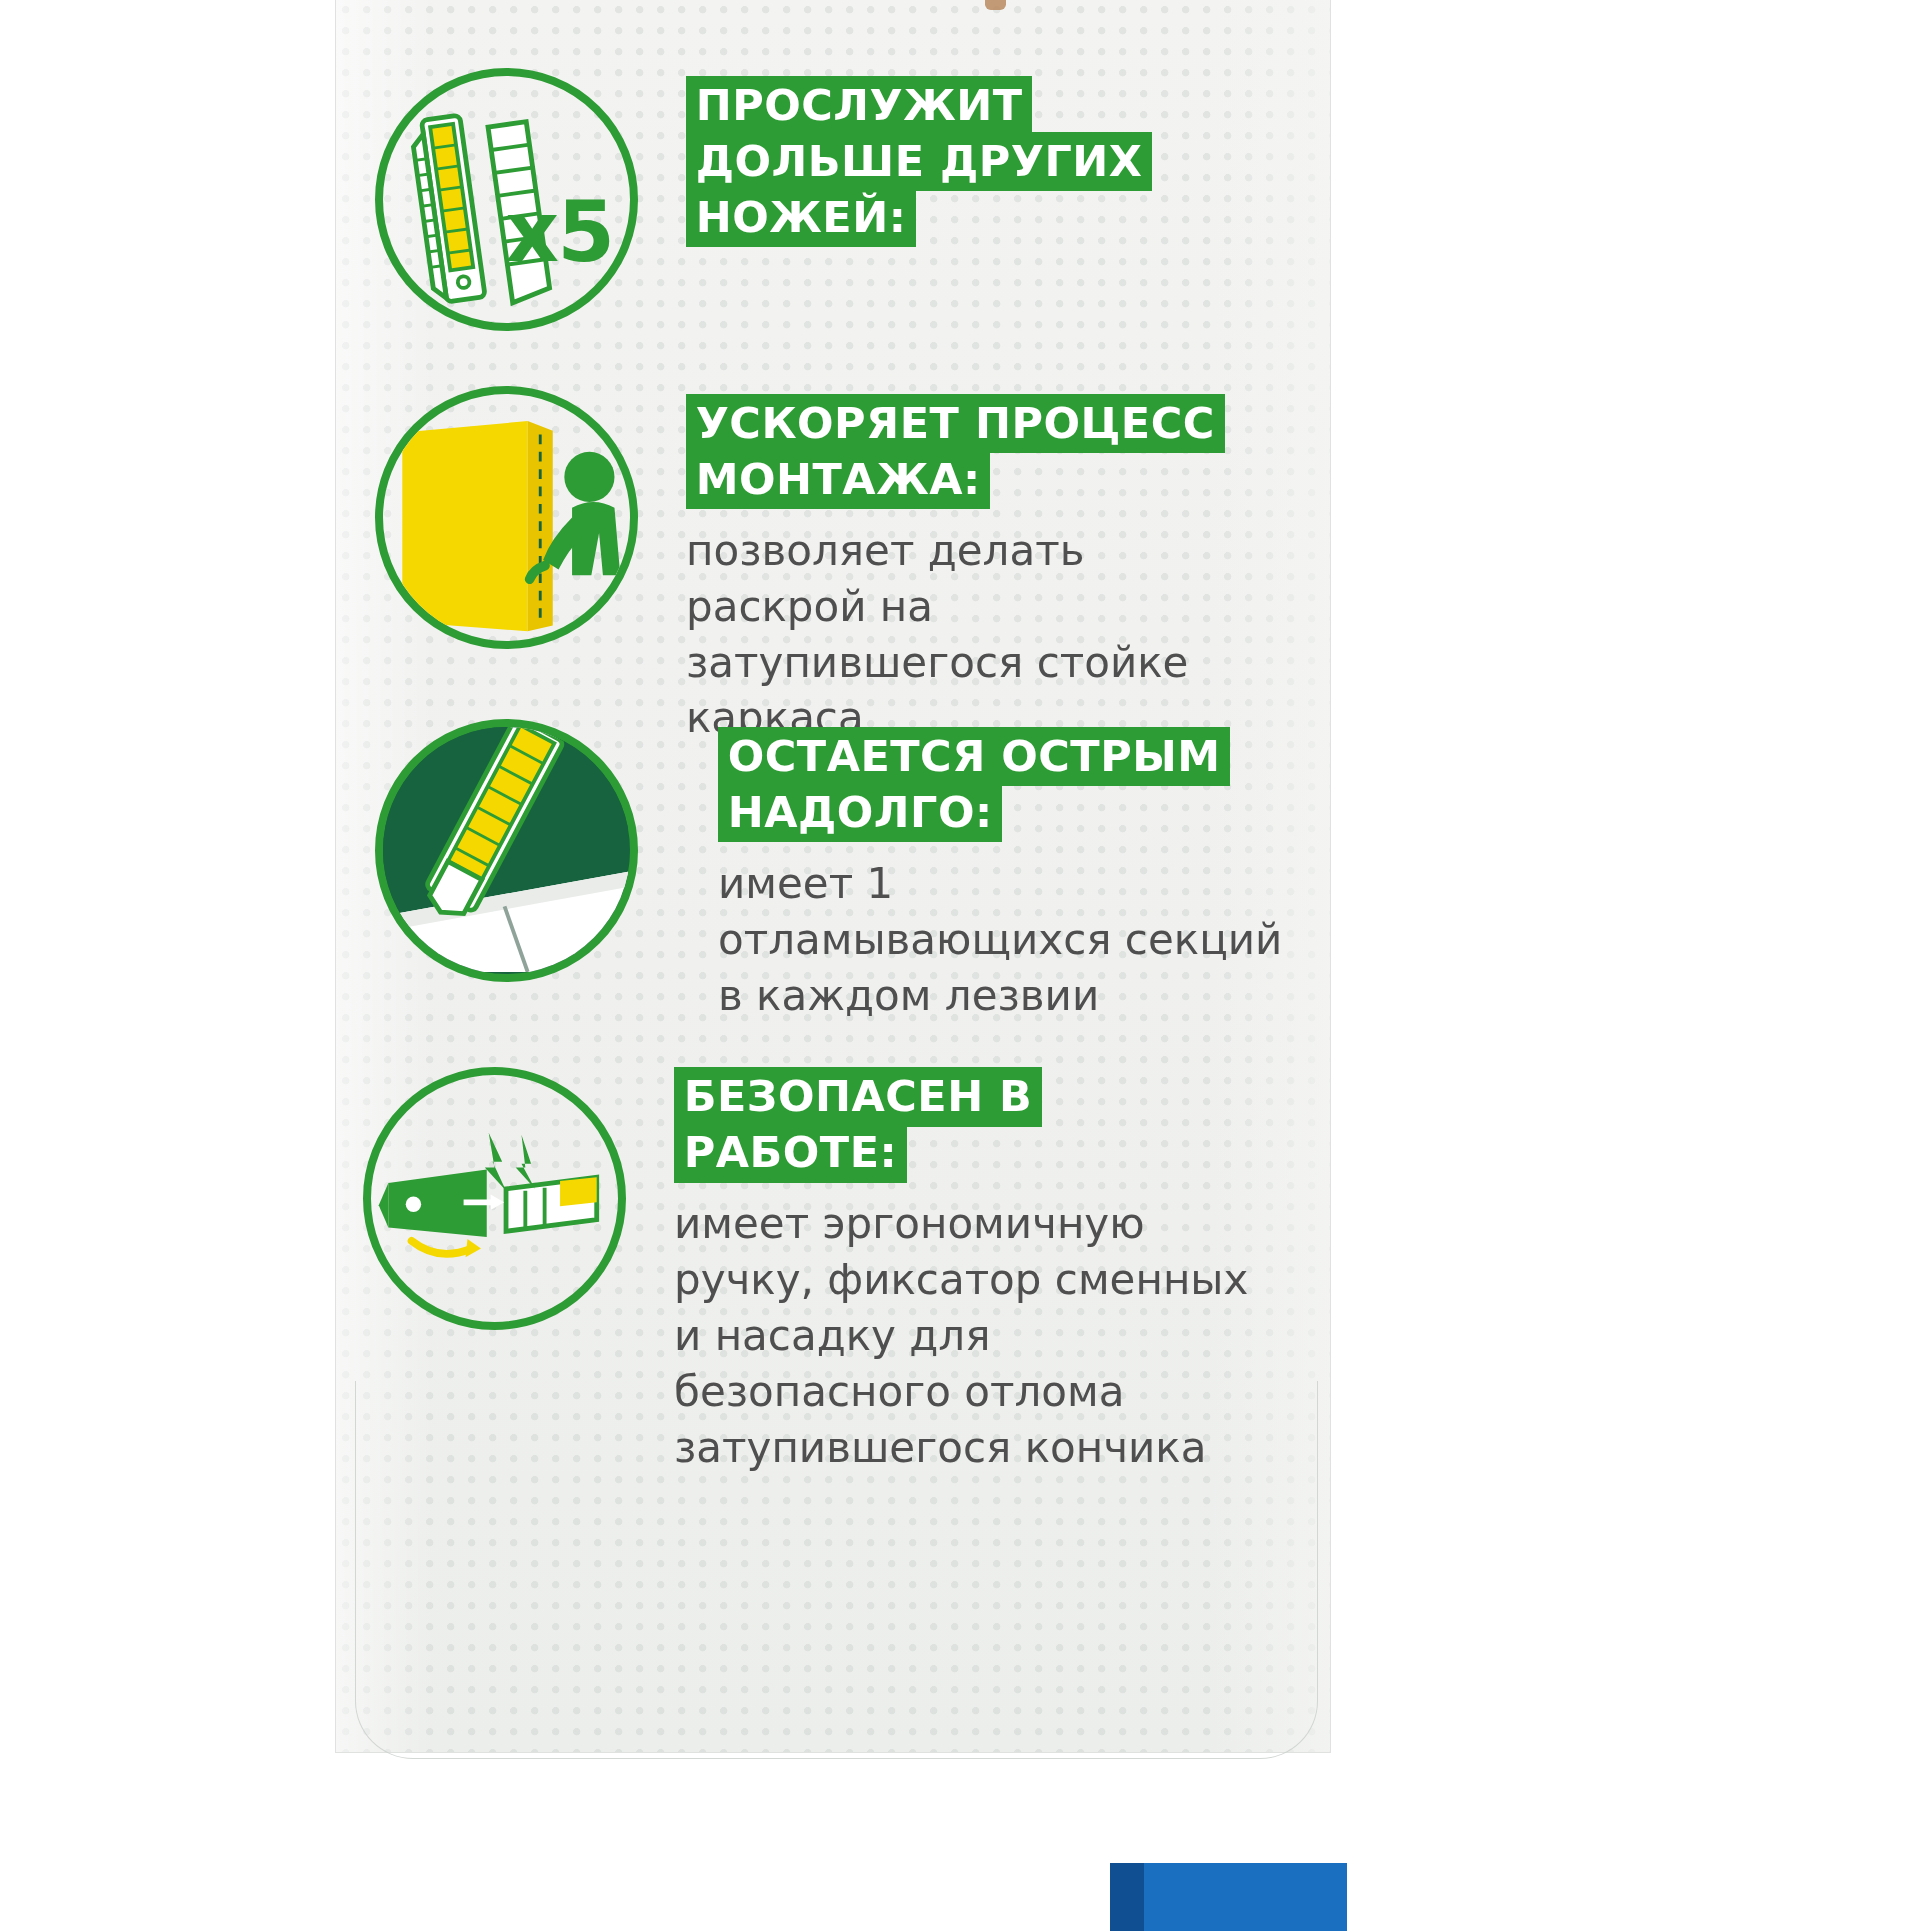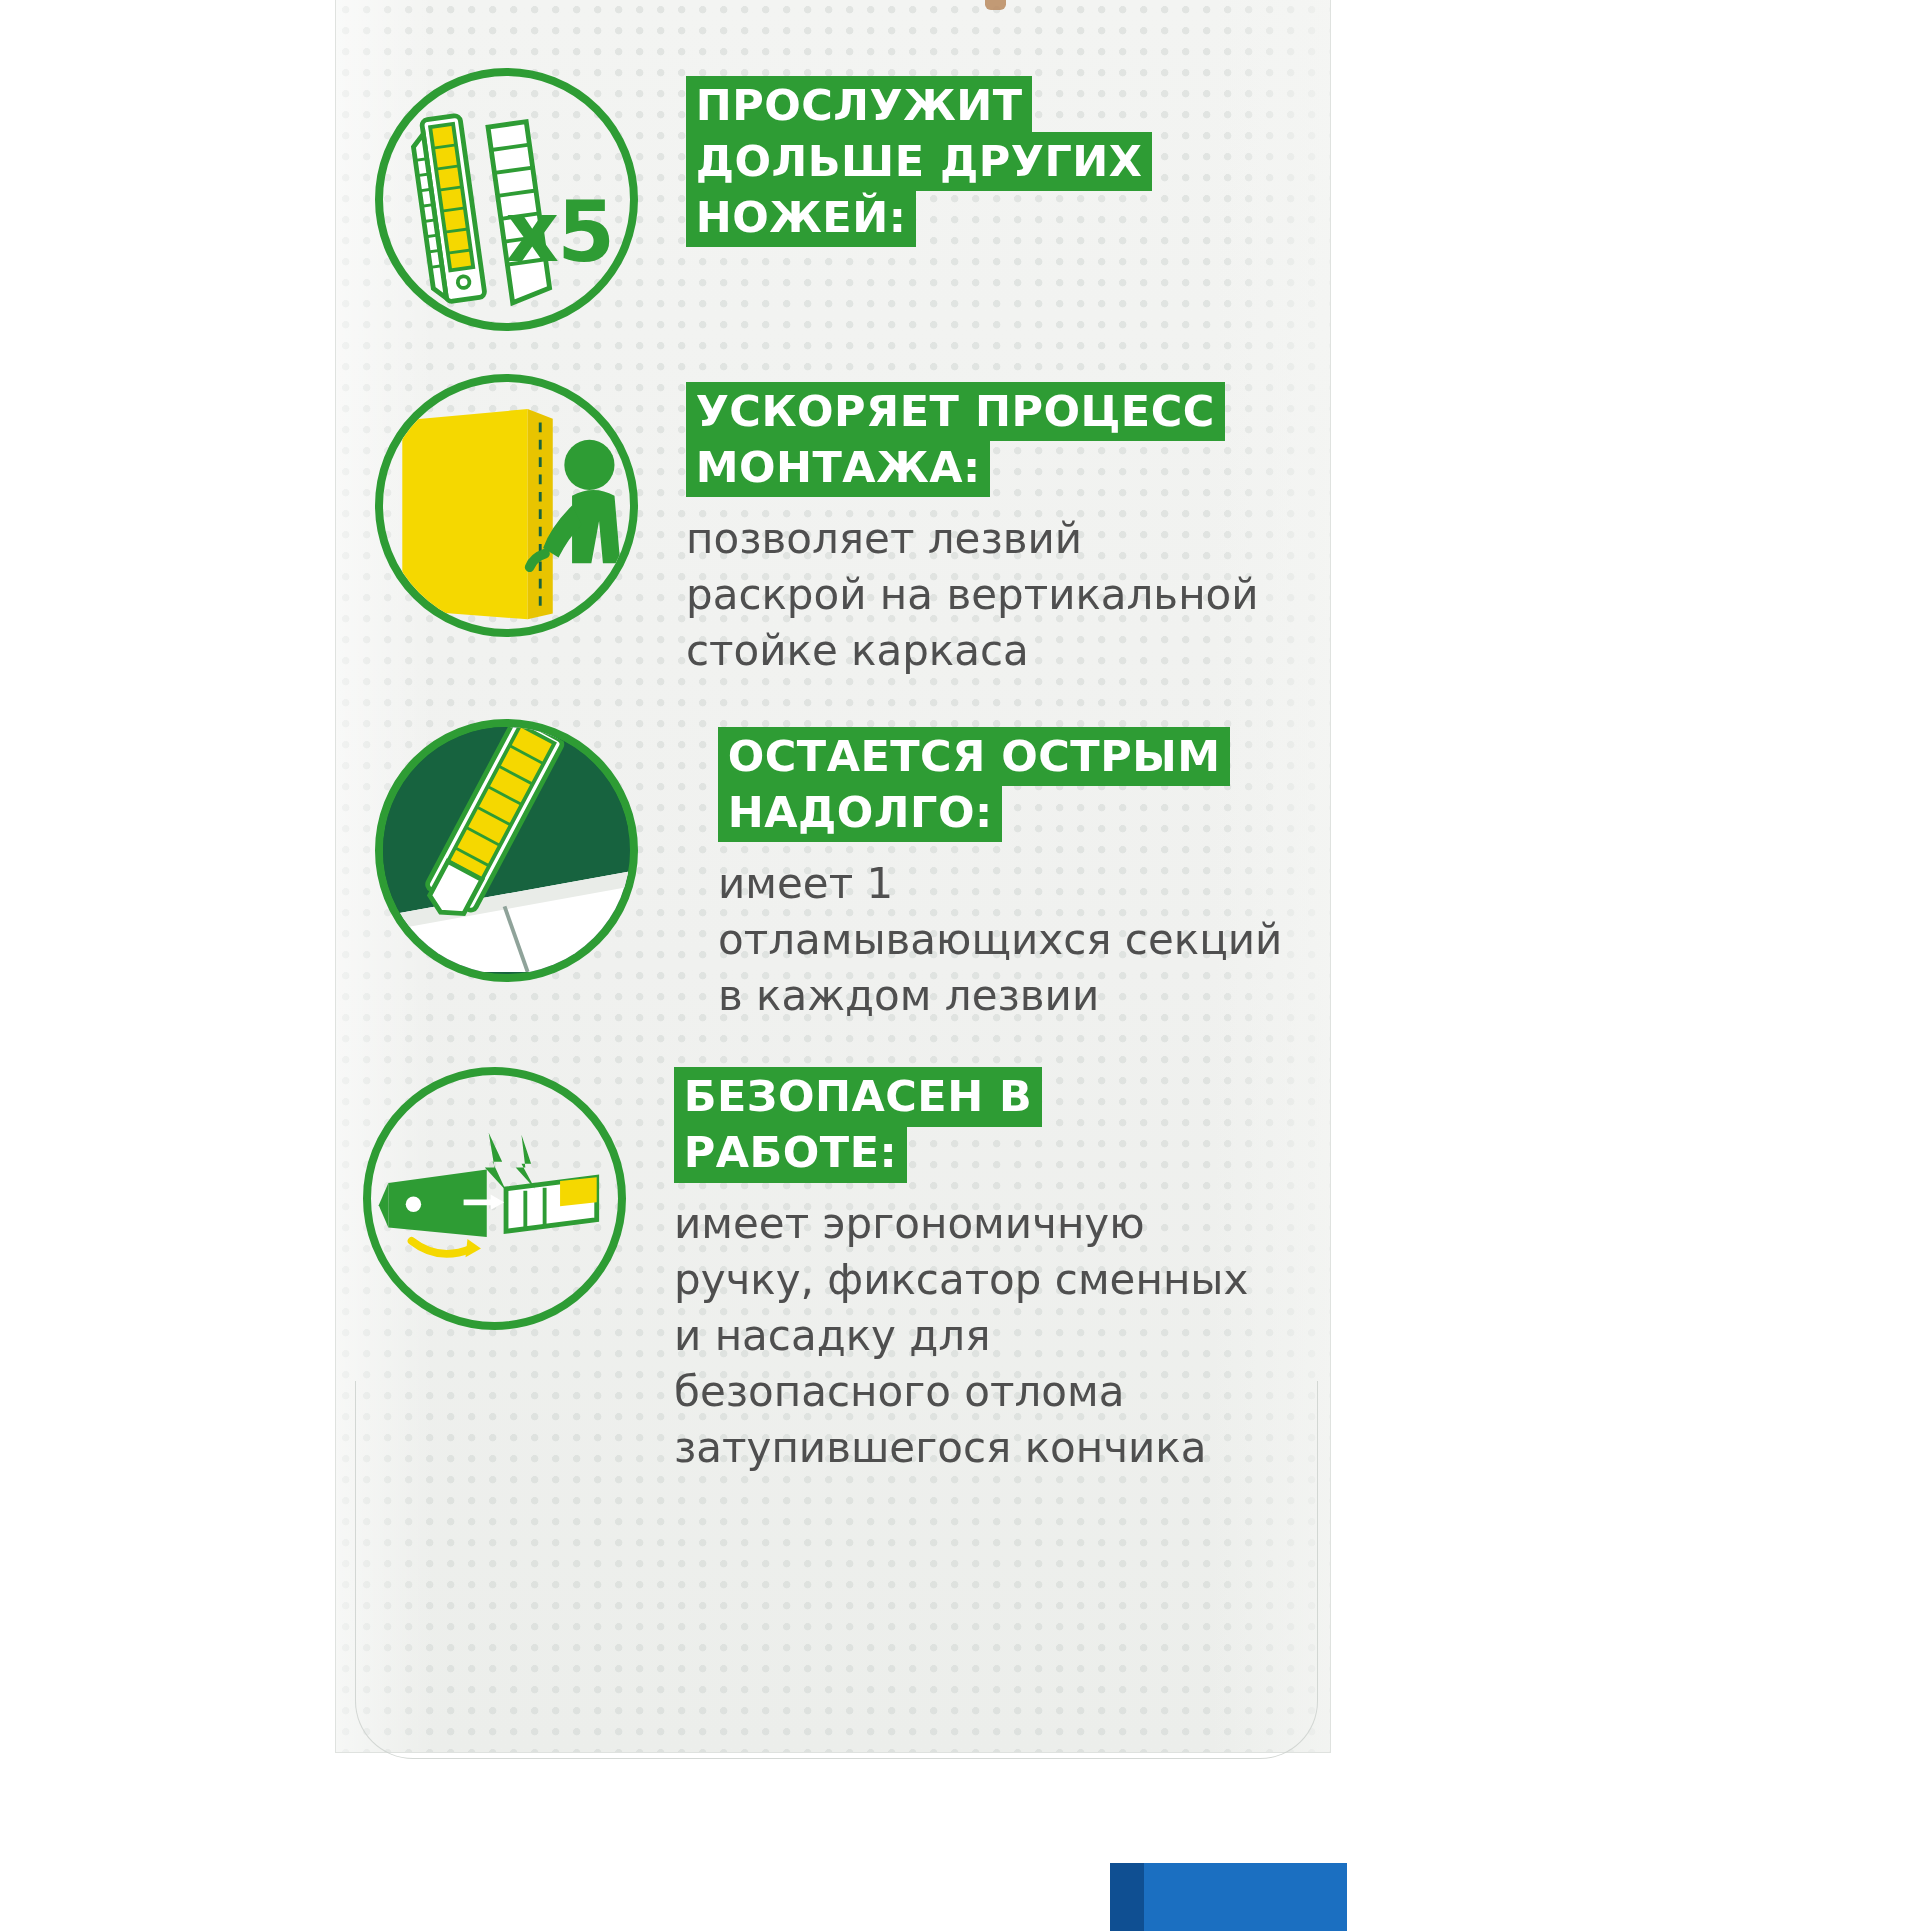--- a/index.html
+++ b/index.html
@@ -134,7 +134,7 @@
 
   
   #f1 { left: 375px; top: 68px; }
-  #f2 { left: 375px; top: 374px; }
+  #f2 { left: 375px; top: 386px; }
   #f3 { left: 375px; top: 719px; gap: 32px; }
   #f4 { left: 363px; top: 1067px; }
 

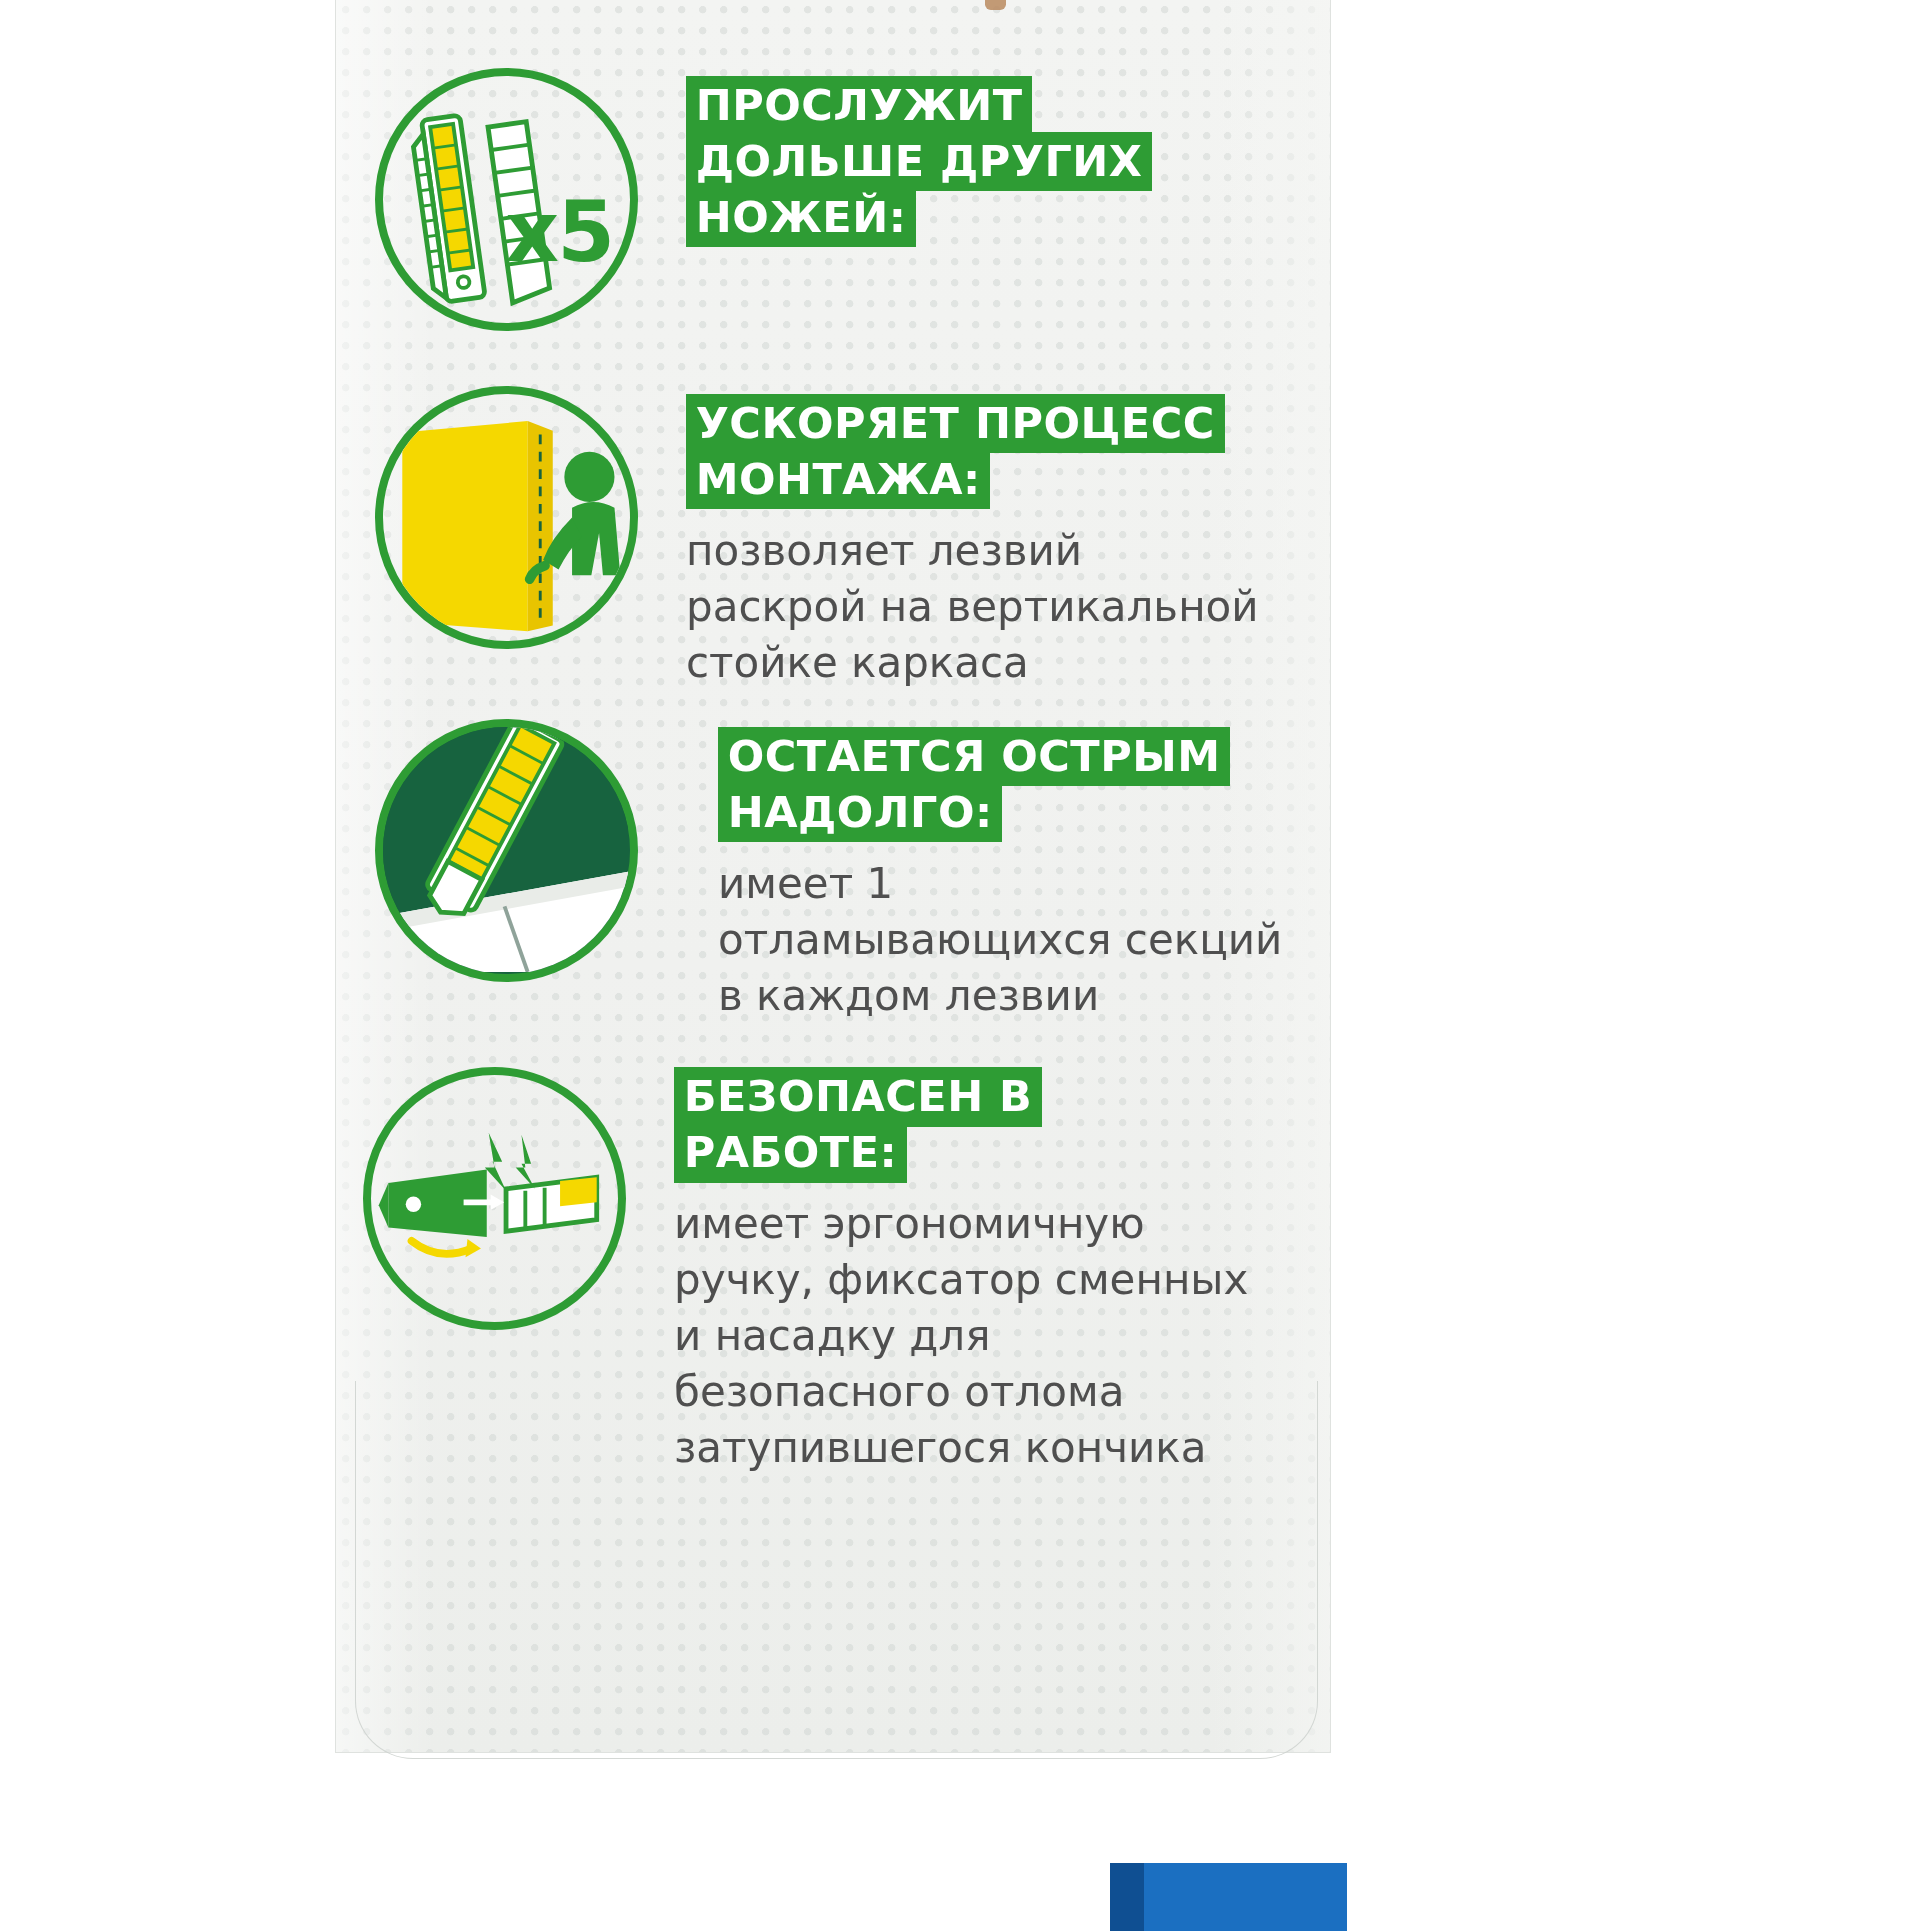--- a/index.html
+++ b/index.html
@@ -235,7 +235,7 @@
     </div>
     <div class="txt">
       <span class="head">УСКОРЯЕТ ПРОЦЕСС МОНТАЖА:</span>
-      <div class="body-txt">позволяет лезвий раскрой на вертикальной стойке каркаса</div>
+      <div class="body-txt">позволяет делать раскрой на затупившегося стойке каркаса</div>
     </div>
   </div>
 

